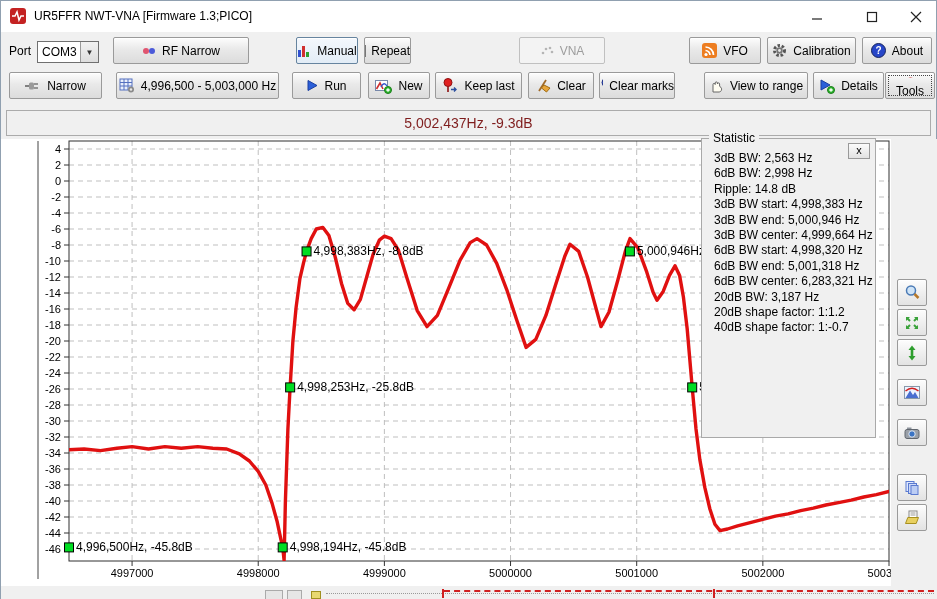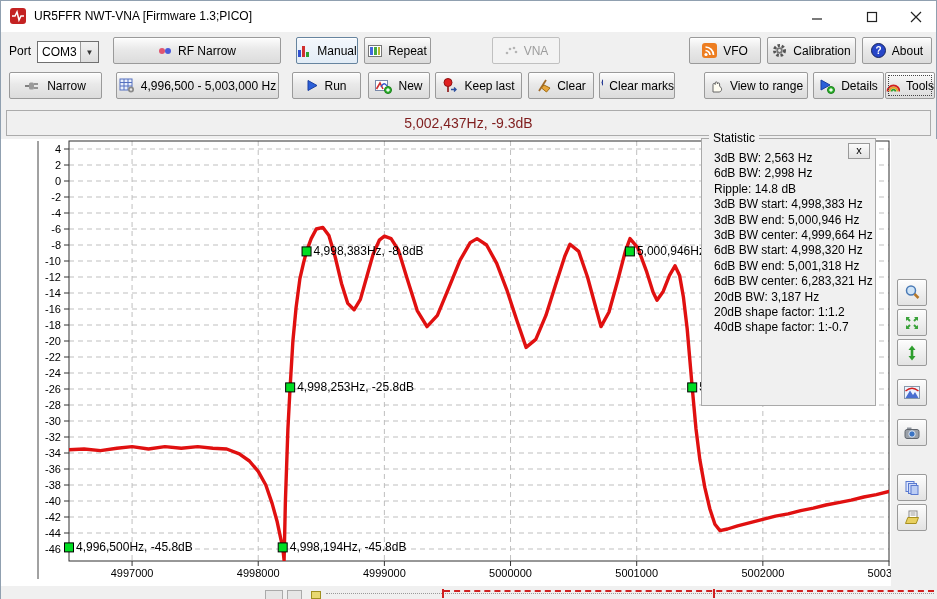--- a/index.html
+++ b/index.html
@@ -81,7 +81,7 @@
     <span class="arrow">▼</span>
   </div>
 
-  <div class="btn r1" style="left:112px;width:168px">
+  <div class="btn r1" style="left:112px;width:136px">
     <svg width="14" height="8">
       <circle cx="4" cy="4" r="3" fill="#e05570"></circle>
         <circle cx="10" cy="4" r="3" fill="#4b5ad9"></circle>

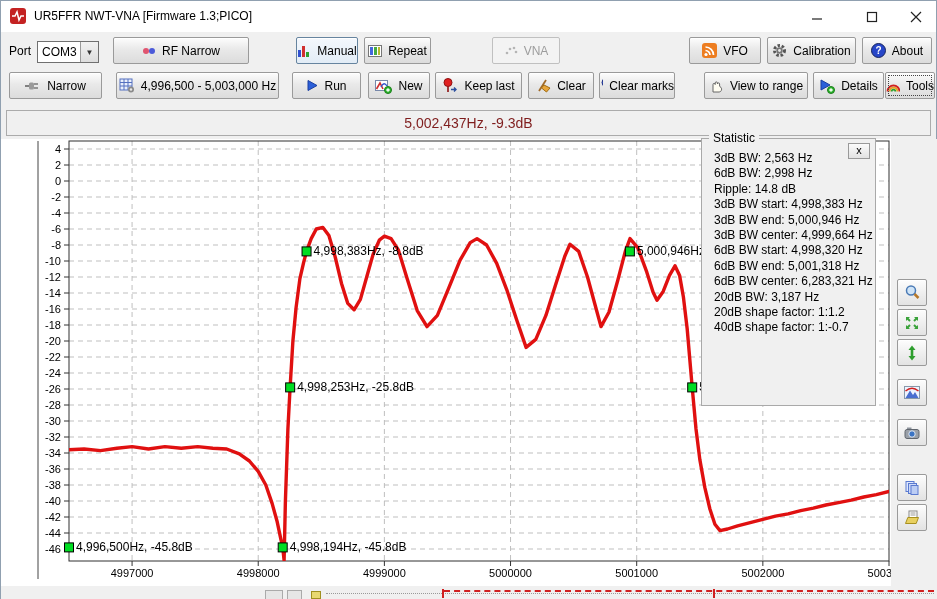--- a/index.html
+++ b/index.html
@@ -96,7 +96,7 @@
       </svg>
     <span>Manual</span>
   </div>
-  <div class="btn r1" style="left:363px;width:67px">
+  <div class="btn r1" style="left:363px;width:47px">
     <svg width="14" height="13">
       <rect x="0.5" y="1.5" width="13" height="11" fill="#fff" stroke="#777"></rect>
       <rect x="2" y="3" width="3" height="8" fill="#4466dd"></rect>

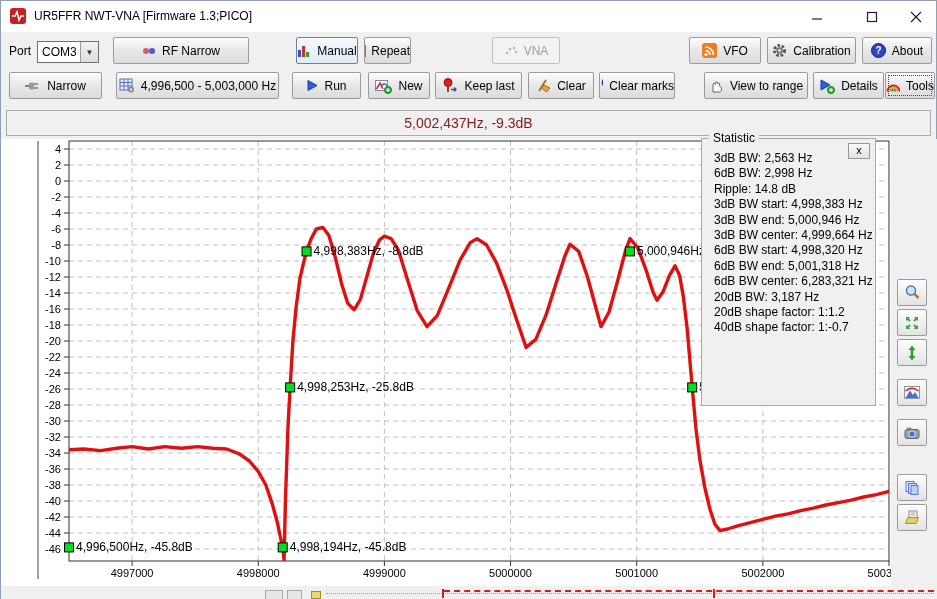--- a/index.html
+++ b/index.html
@@ -105,7 +105,7 @@
       </svg>
     <span>Repeat</span>
   </div>
-  <div class="btn r1 disabled" style="left:491px;width:68px">
+  <div class="btn r1 disabled" style="left:518px;width:86px">
     <svg width="14" height="13">
       <circle cx="3" cy="9" r="1.3" fill="#b5b5b5"></circle>
         <circle cx="6" cy="5" r="1.3" fill="#b5b5b5"></circle>

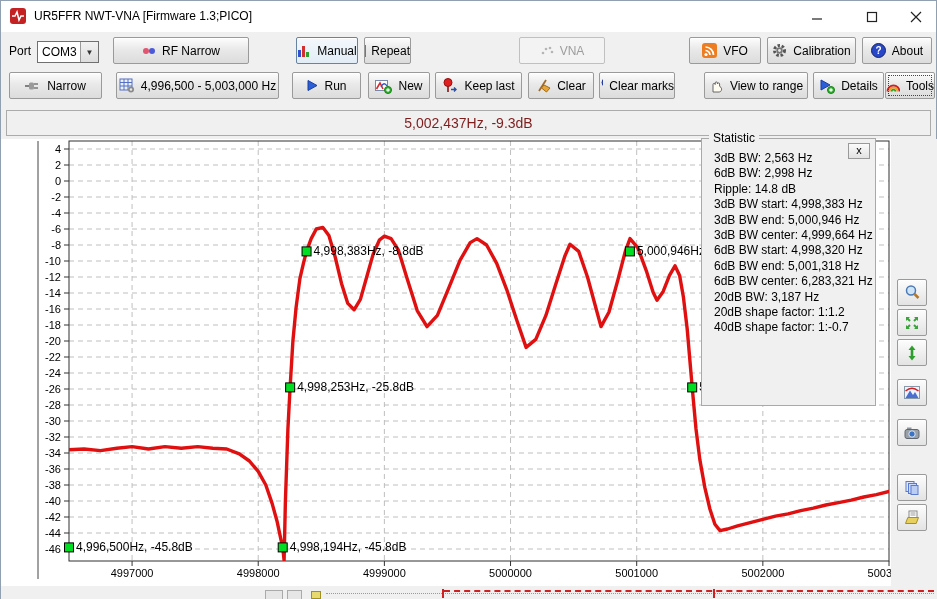--- a/index.html
+++ b/index.html
@@ -18,7 +18,7 @@
   .btn.r1{top:36px;} .btn.r2{top:71px;}
   .btn.checked{background:linear-gradient(#f4f8fd,#e2ecf6);border-color:#66849f;}
   .btn.disabled{color:#9d9d9d;background:#f3f3f3;border-color:#c0c0c0;box-shadow:none;}
-  .btn.focused{outline:1px dotted #444;outline-offset:-4px;}
+  .btn.focused{outline:1px dotted #444;outline-offset:-4px;flex-direction:column;}
   .tlabel{position:absolute;left:8px;top:43px;}
   .combo{position:absolute;left:36px;top:40px;width:62px;height:22px;background:#fff;border:1px solid #707070;
          box-sizing:border-box;display:flex;align-items:center;}

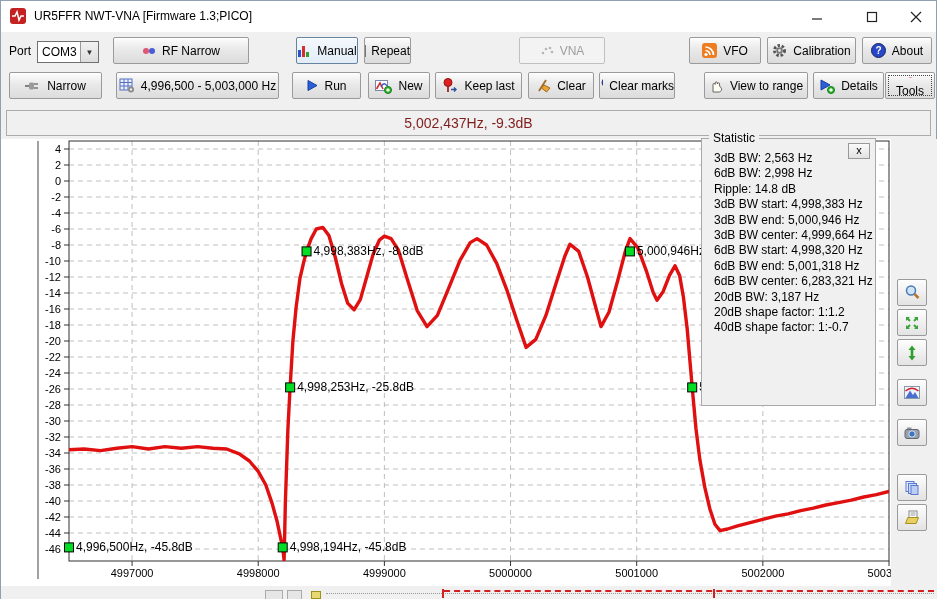--- a/index.html
+++ b/index.html
@@ -36,7 +36,7 @@
   .sbtn{position:absolute;left:896px;width:30px;height:27px;box-sizing:border-box;background:linear-gradient(#fdfdfd,#e3e3e3);
         border:1px solid #9a9a9a;border-radius:2px;box-shadow:inset 0 1px 0 #fff;display:flex;align-items:center;justify-content:center;}
   
-  .stat-panel{position:absolute;left:700px;top:137px;width:175px;height:268px;background:#f0f0f0;
+  .stat-panel{position:absolute;left:700px;top:137px;width:175px;height:300px;background:#f0f0f0;
               border:1px solid #a9a9a9;box-sizing:border-box;z-index:5;}
   .stat-title{position:absolute;top:-8px;left:7px;background:#f0f0f0;padding:0 4px;font-size:12px;}
   .stat-close{position:absolute;top:4px;right:5px;width:22px;height:16px;box-sizing:border-box;text-align:center;

